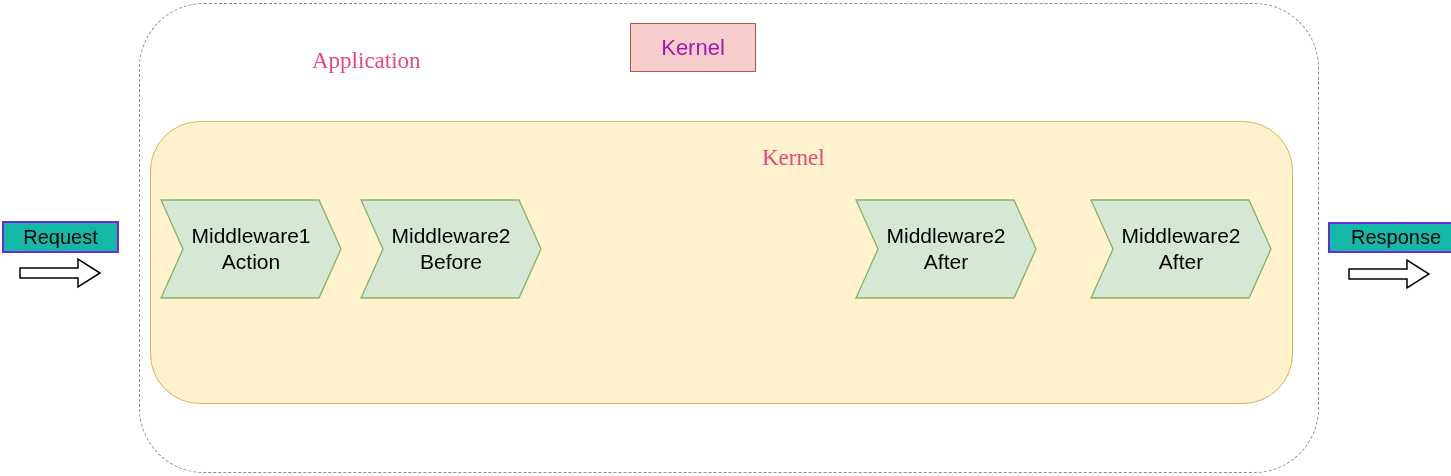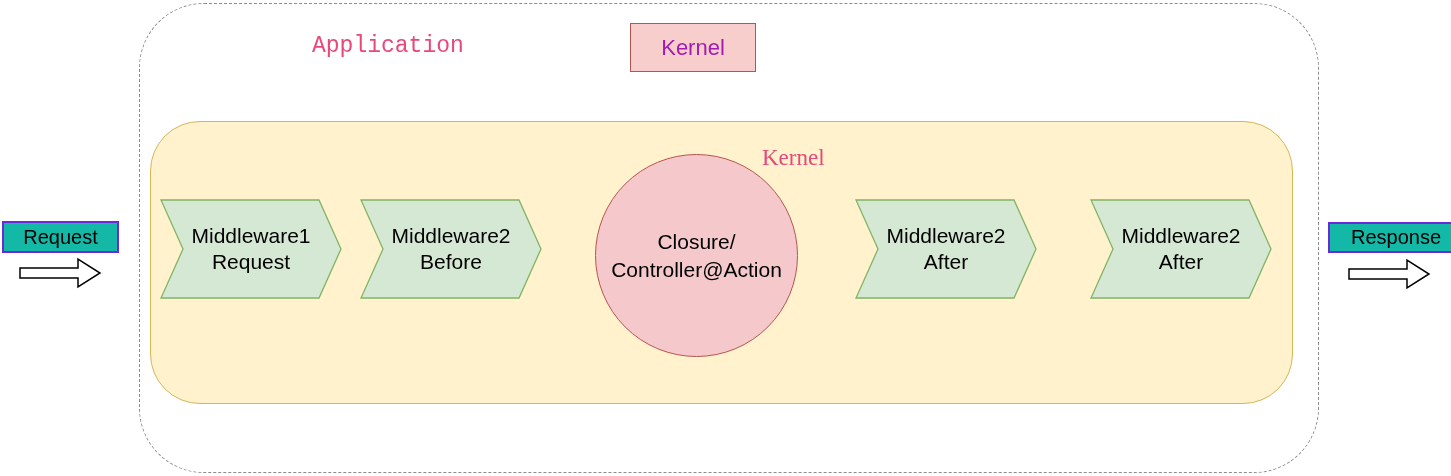--- a/index.html
+++ b/index.html
@@ -39,7 +39,7 @@
     color: #e8487a;
     white-space: nowrap;
   }
-  .application-label { left: 312px; top: 33px; font-family: Liberation Mono, monospace; }
+  .application-label { left: 312px; top: 48px; }
   .route-label { left: 762px; top: 145px; }
 
   

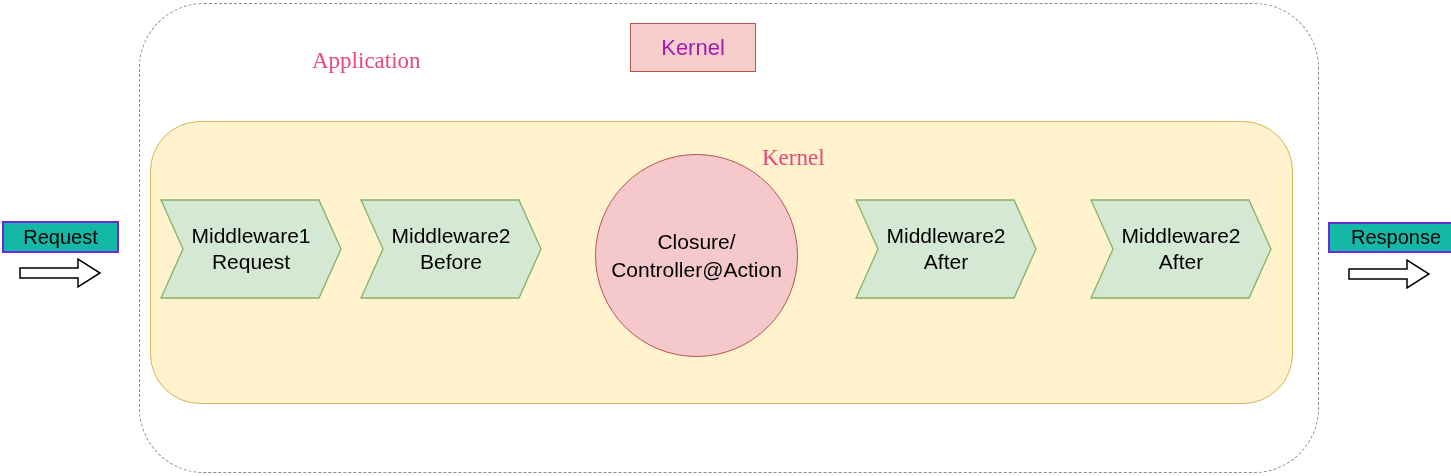--- a/index.html
+++ b/index.html
@@ -128,7 +128,7 @@
       <polygon points="1,1 159,1 181,50 159,99 1,99 23,50" stroke="#82b366" stroke-width="1.3" fill="#d5e8d4"></polygon>
     </svg>
     <div class="step-label">Middleware1
-Request</div>
+Action</div>
   </div>
 
   <div class="abs step step-2">

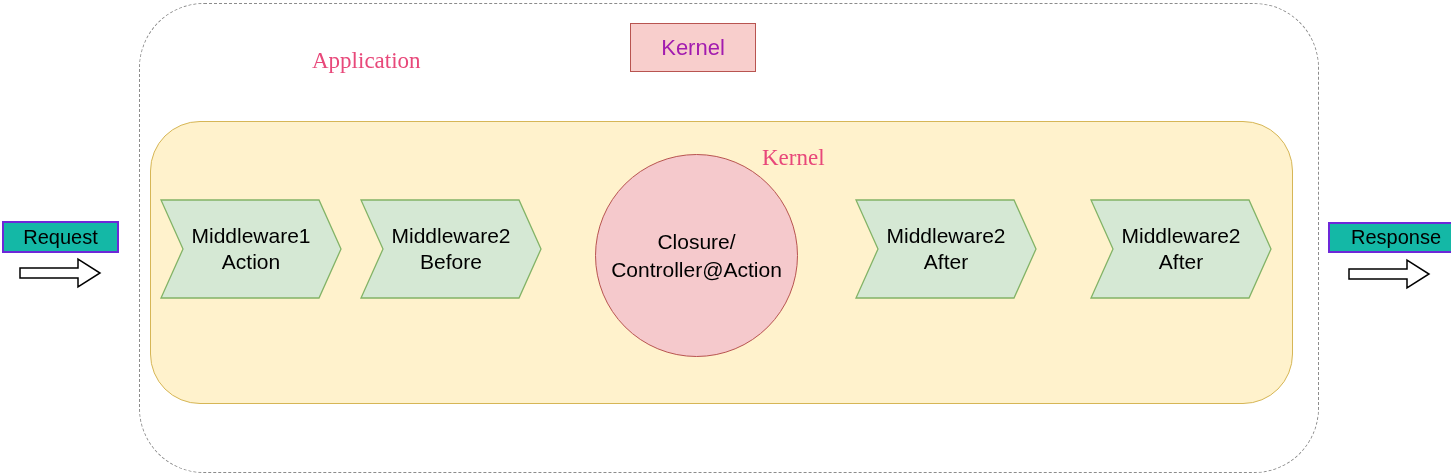--- a/index.html
+++ b/index.html
@@ -155,8 +155,6 @@
 After</div>
   </div>
 
-  <div class="abs controller-circle">Closure/
-Controller@Action</div>
 
 </div>
 

